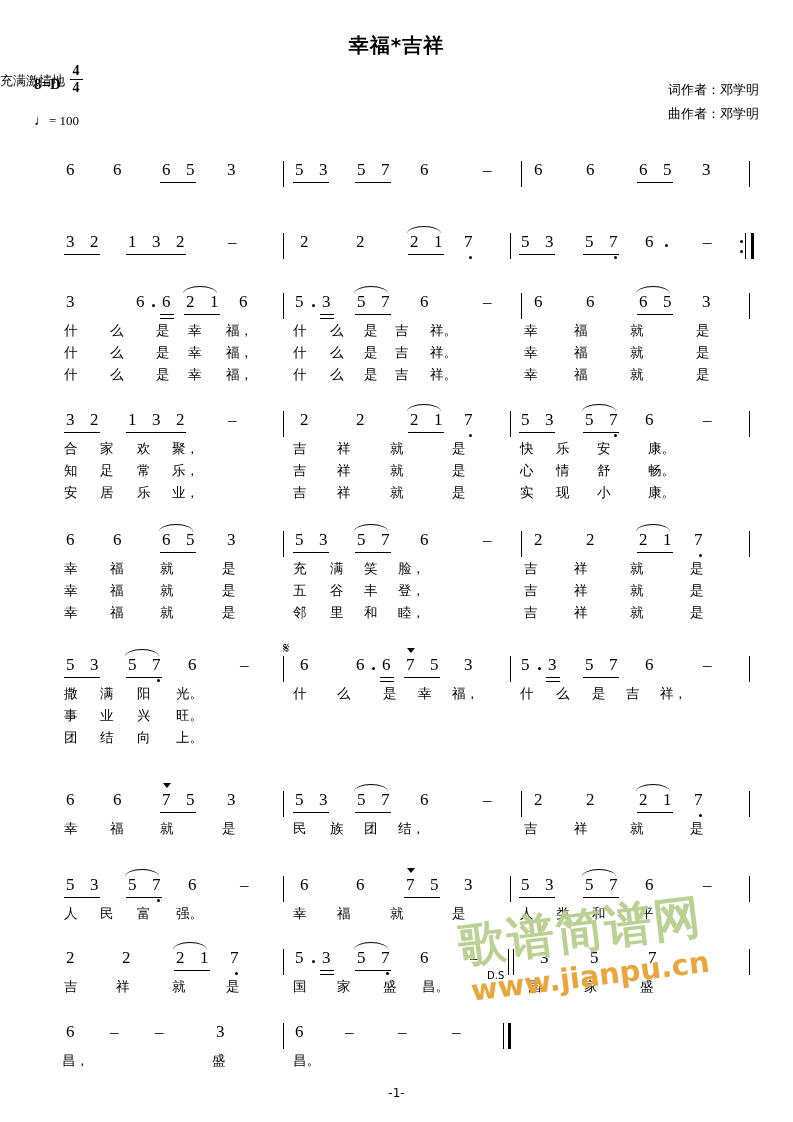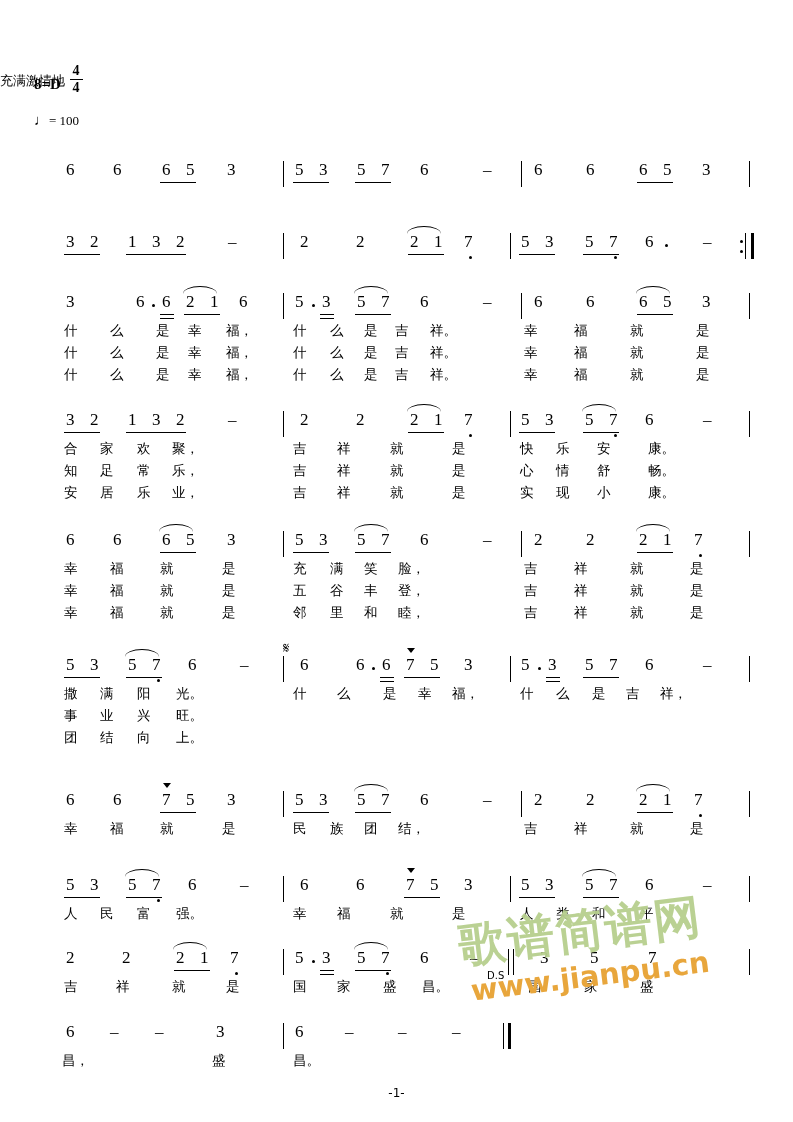--- a/index.html
+++ b/index.html
@@ -150,6 +150,7 @@
 
 <div class="sheet">
 
+  <div class="title">幸福*吉祥</div>
   <div class="subtitle">充满激情地</div>
 
   <div class="key-sig">8=D</div>

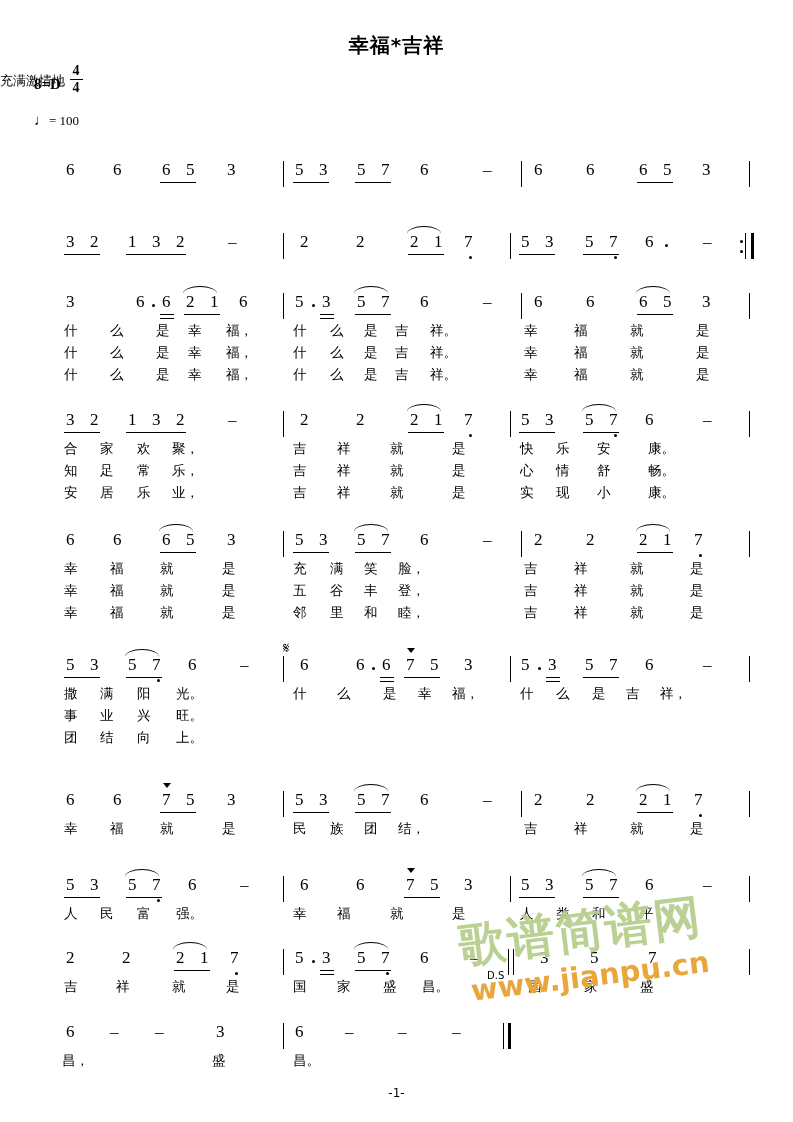--- a/index.html
+++ b/index.html
@@ -161,6 +161,10 @@
   </div>
   <div class="tempo">
     <span class="note">♩</span><span>= 100</span>
+  </div>
+  <div class="credits">
+    <div>词作者：邓学明</div>
+    <div>曲作者：邓学明</div>
   </div>
 
   <div class="system" style="top:160px;">

